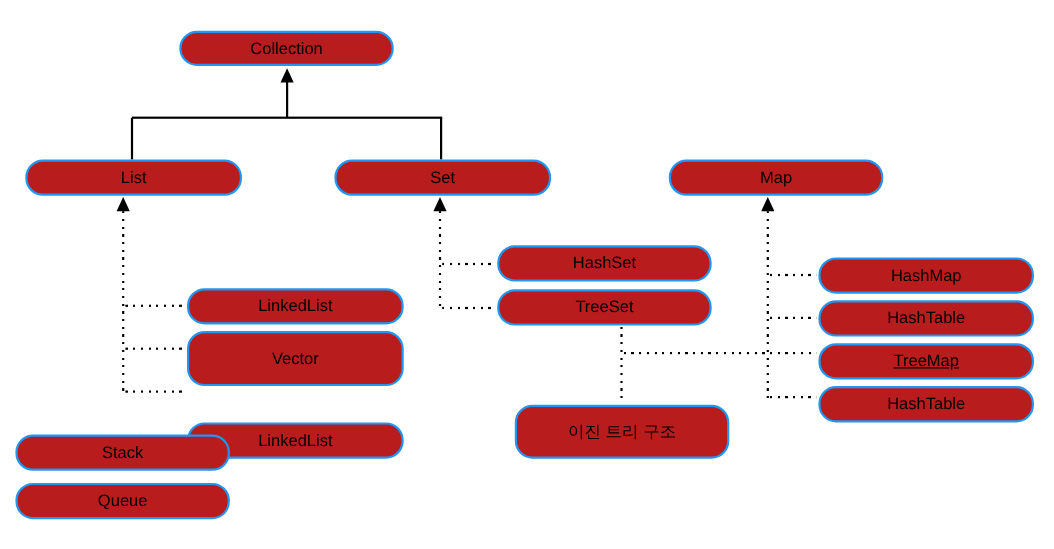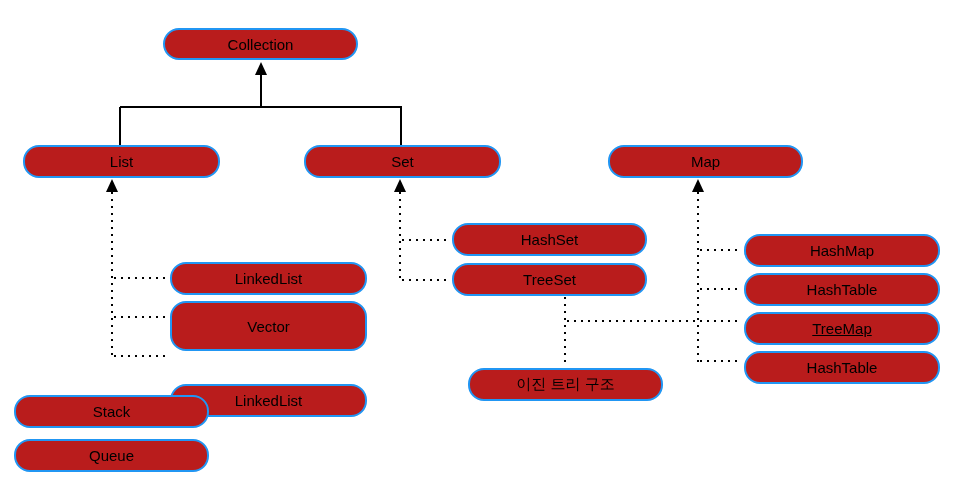--- a/index.html
+++ b/index.html
@@ -63,7 +63,7 @@
     <div class="node" style="left: 170px; top: 340px; width: 197px; height: 33px; margin-top: 44px;">LinkedList</div>
     <div class="node" style="left: 452px; top: 223px; width: 195px; height: 33px;">HashSet</div>
     <div class="node" style="left: 452px; top: 263px; width: 195px; height: 33px;">TreeSet</div>
-    <div class="node" style="left: 468px; top: 368px; width: 195px; height: 33px;">이진 트리 구조</div>
+    <div class="node" style="left: 468px; top: 368px; width: 195px; height: 49px;">이진 트리 구조</div>
     <div class="node" style="left: 744px; top: 234px; width: 196px; height: 33px;">HashMap</div>
     <div class="node" style="left: 744px; top: 273px; width: 196px; height: 33px; text-align: center;">HashTable</div>
     <div class="node" style="left: 744px; top: 312px; width: 196px; height: 33px; text-decoration: underline;">TreeMap</div>

